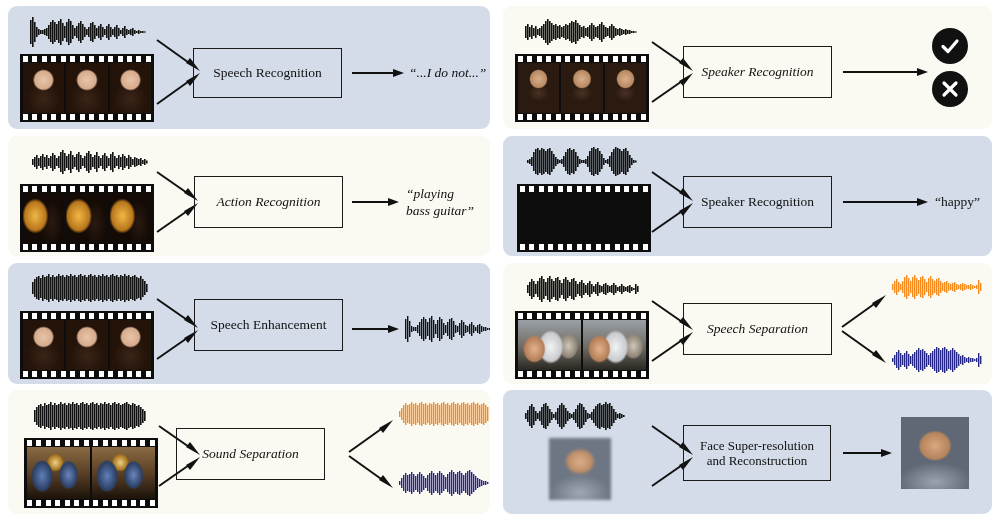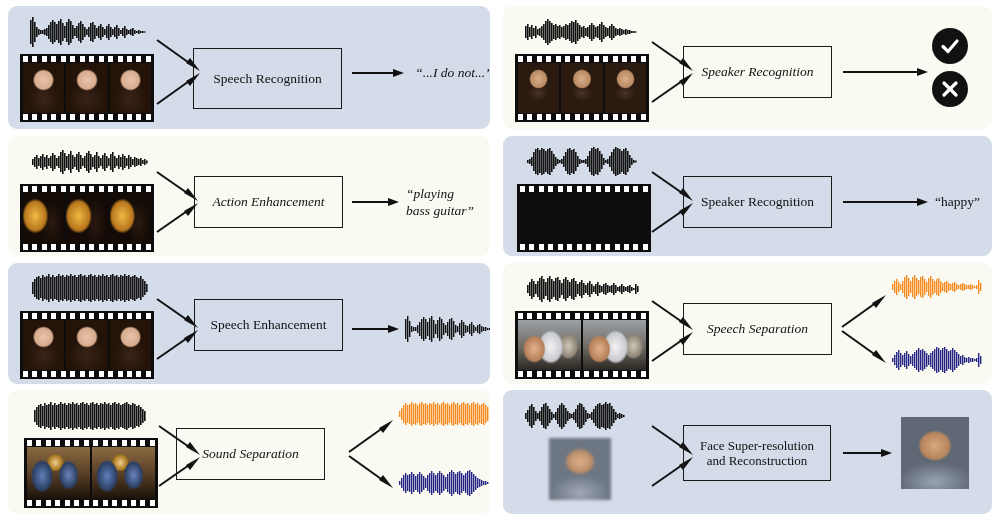--- a/index.html
+++ b/index.html
@@ -300,7 +300,7 @@
       </svg>
     </div>
 
-    <div class="process-box" style="left:185px; top:42px; width:149px; height:61px;text-align:center;">Speech Recognition</div>
+    <div class="process-box" style="left:185px; top:42px; width:149px; height:50px;text-align:center;">Speech Recognition</div>
 
     <div class="arrow" style="left:344px; top:62px; width:53px; height:10px;">
       <svg width="53" height="10" viewBox="0 0 53 10">

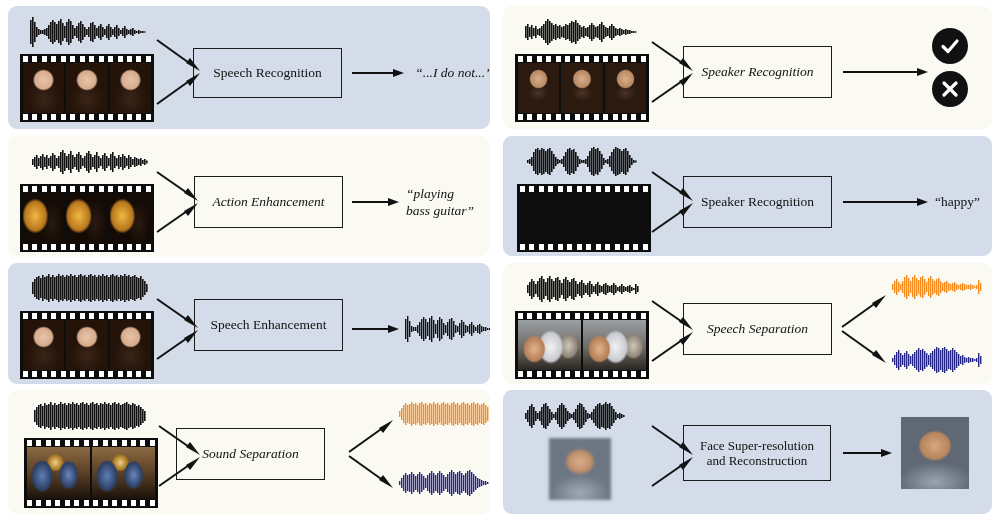--- a/index.html
+++ b/index.html
@@ -309,7 +309,7 @@
       </svg>
     </div>
 
-    <div class="out-text italic" style="left:401px; top:59px; width:90px;text-align:center;">“...I do not...”</div>
+    <div class="out-text italic" style="left:401px; top:59px; width:90px;">“...I do not...”</div>
   </div>
 
   <div class="panel cream" style="left:503px; top:6px; width:489px; height:123px;">

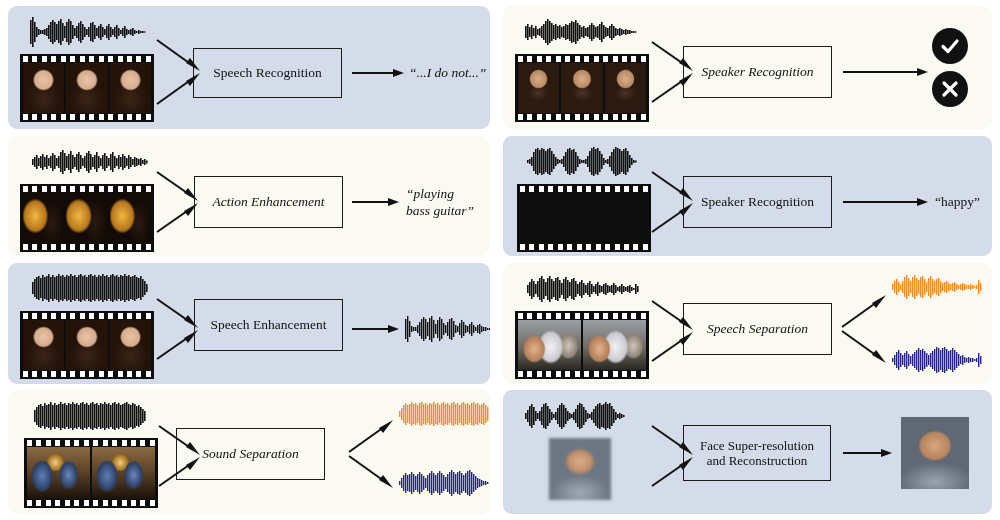--- a/index.html
+++ b/index.html
@@ -572,7 +572,7 @@
       </svg>
     </div>
 
-    <div class="process-box" style="left:186px; top:40px; width:149px; height:52px;">Action Enhancement</div>
+    <div class="process-box" style="left:186px; top:40px; width:149px; height:52px;">Action Recognition</div>
 
     <div class="arrow" style="left:344px; top:61px; width:48px; height:10px;">
       <svg width="48" height="10" viewBox="0 0 48 10">

